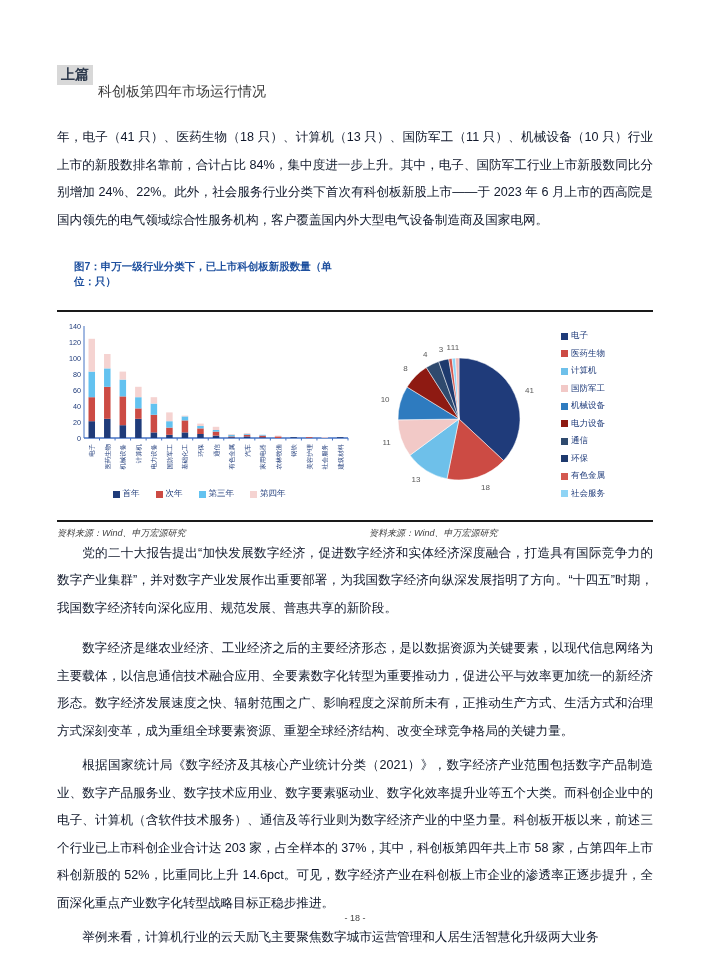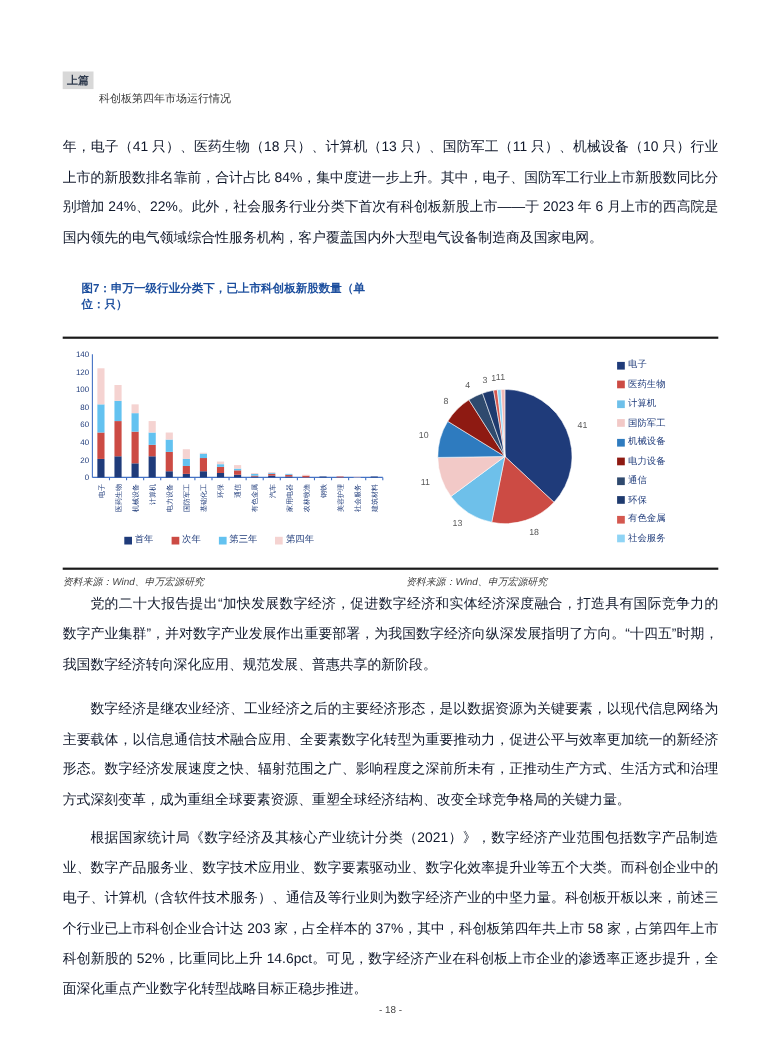--- a/index.html
+++ b/index.html
@@ -14,7 +14,7 @@
     overflow:hidden;
   }
   
-  .hdr{font-size:10px;color:#3c3c3c;display:flex;align-items:center;gap:5px;}
+  .hdr{font-size:14px;color:#3c3c3c;display:flex;align-items:center;gap:5px;}
   .hdr-tag{background:#d8d8d8;color:#2e3a4d;padding:1px 4px;font-weight:bold;}
   .hdr-title{color:#3c3c3c;margin-top:35px;}
   

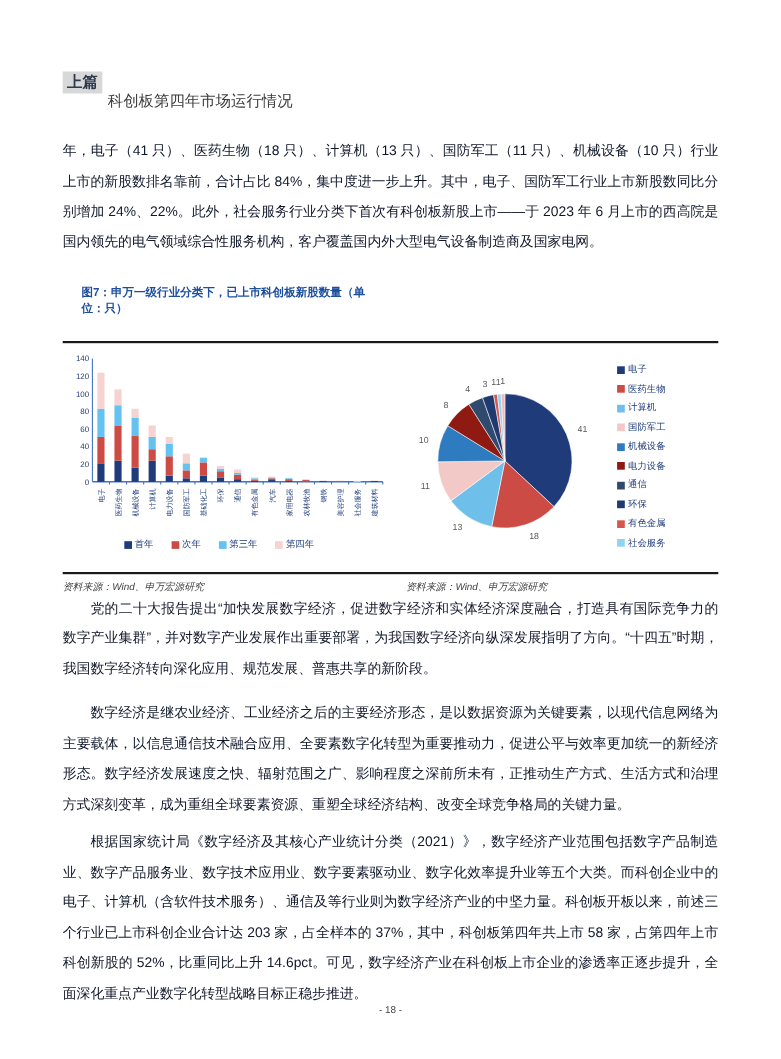--- a/index.html
+++ b/index.html
@@ -311,6 +311,7 @@
   <p class="para indent">党的二十大报告提出“加快发展数字经济，促进数字经济和实体经济深度融合，打造具有国际竞争力的数字产业集群”，并对数字产业发展作出重要部署，为我国数字经济向纵深发展指明了方向。“十四五”时期，我国数字经济转向深化应用、规范发展、普惠共享的新阶段。</p>
   <p class="para indent" style="margin-top:13px">数字经济是继农业经济、工业经济之后的主要经济形态，是以数据资源为关键要素，以现代信息网络为主要载体，以信息通信技术融合应用、全要素数字化转型为重要推动力，促进公平与效率更加统一的新经济形态。数字经济发展速度之快、辐射范围之广、影响程度之深前所未有，正推动生产方式、生活方式和治理方式深刻变革，成为重组全球要素资源、重塑全球经济结构、改变全球竞争格局的关键力量。</p>
   <p class="para indent">根据国家统计局《数字经济及其核心产业统计分类（2021）》，数字经济产业范围包括数字产品制造业、数字产品服务业、数字技术应用业、数字要素驱动业、数字化效率提升业等五个大类。而科创企业中的电子、计算机（含软件技术服务）、通信及等行业则为数字经济产业的中坚力量。科创板开板以来，前述三个行业已上市科创企业合计达 203 家，占全样本的 37%，其中，科创板第四年共上市 58 家，占第四年上市科创新股的 52%，比重同比上升 14.6pct。可见，数字经济产业在科创板上市企业的渗透率正逐步提升，全面深化重点产业数字化转型战略目标正稳步推进。</p>
+  <p class="para indent">举例来看，计算机行业的云天励飞主要聚焦数字城市运营管理和人居生活智慧化升级两大业务</p>
 
   <div class="pagenum">- 18 -</div>
 </div>

